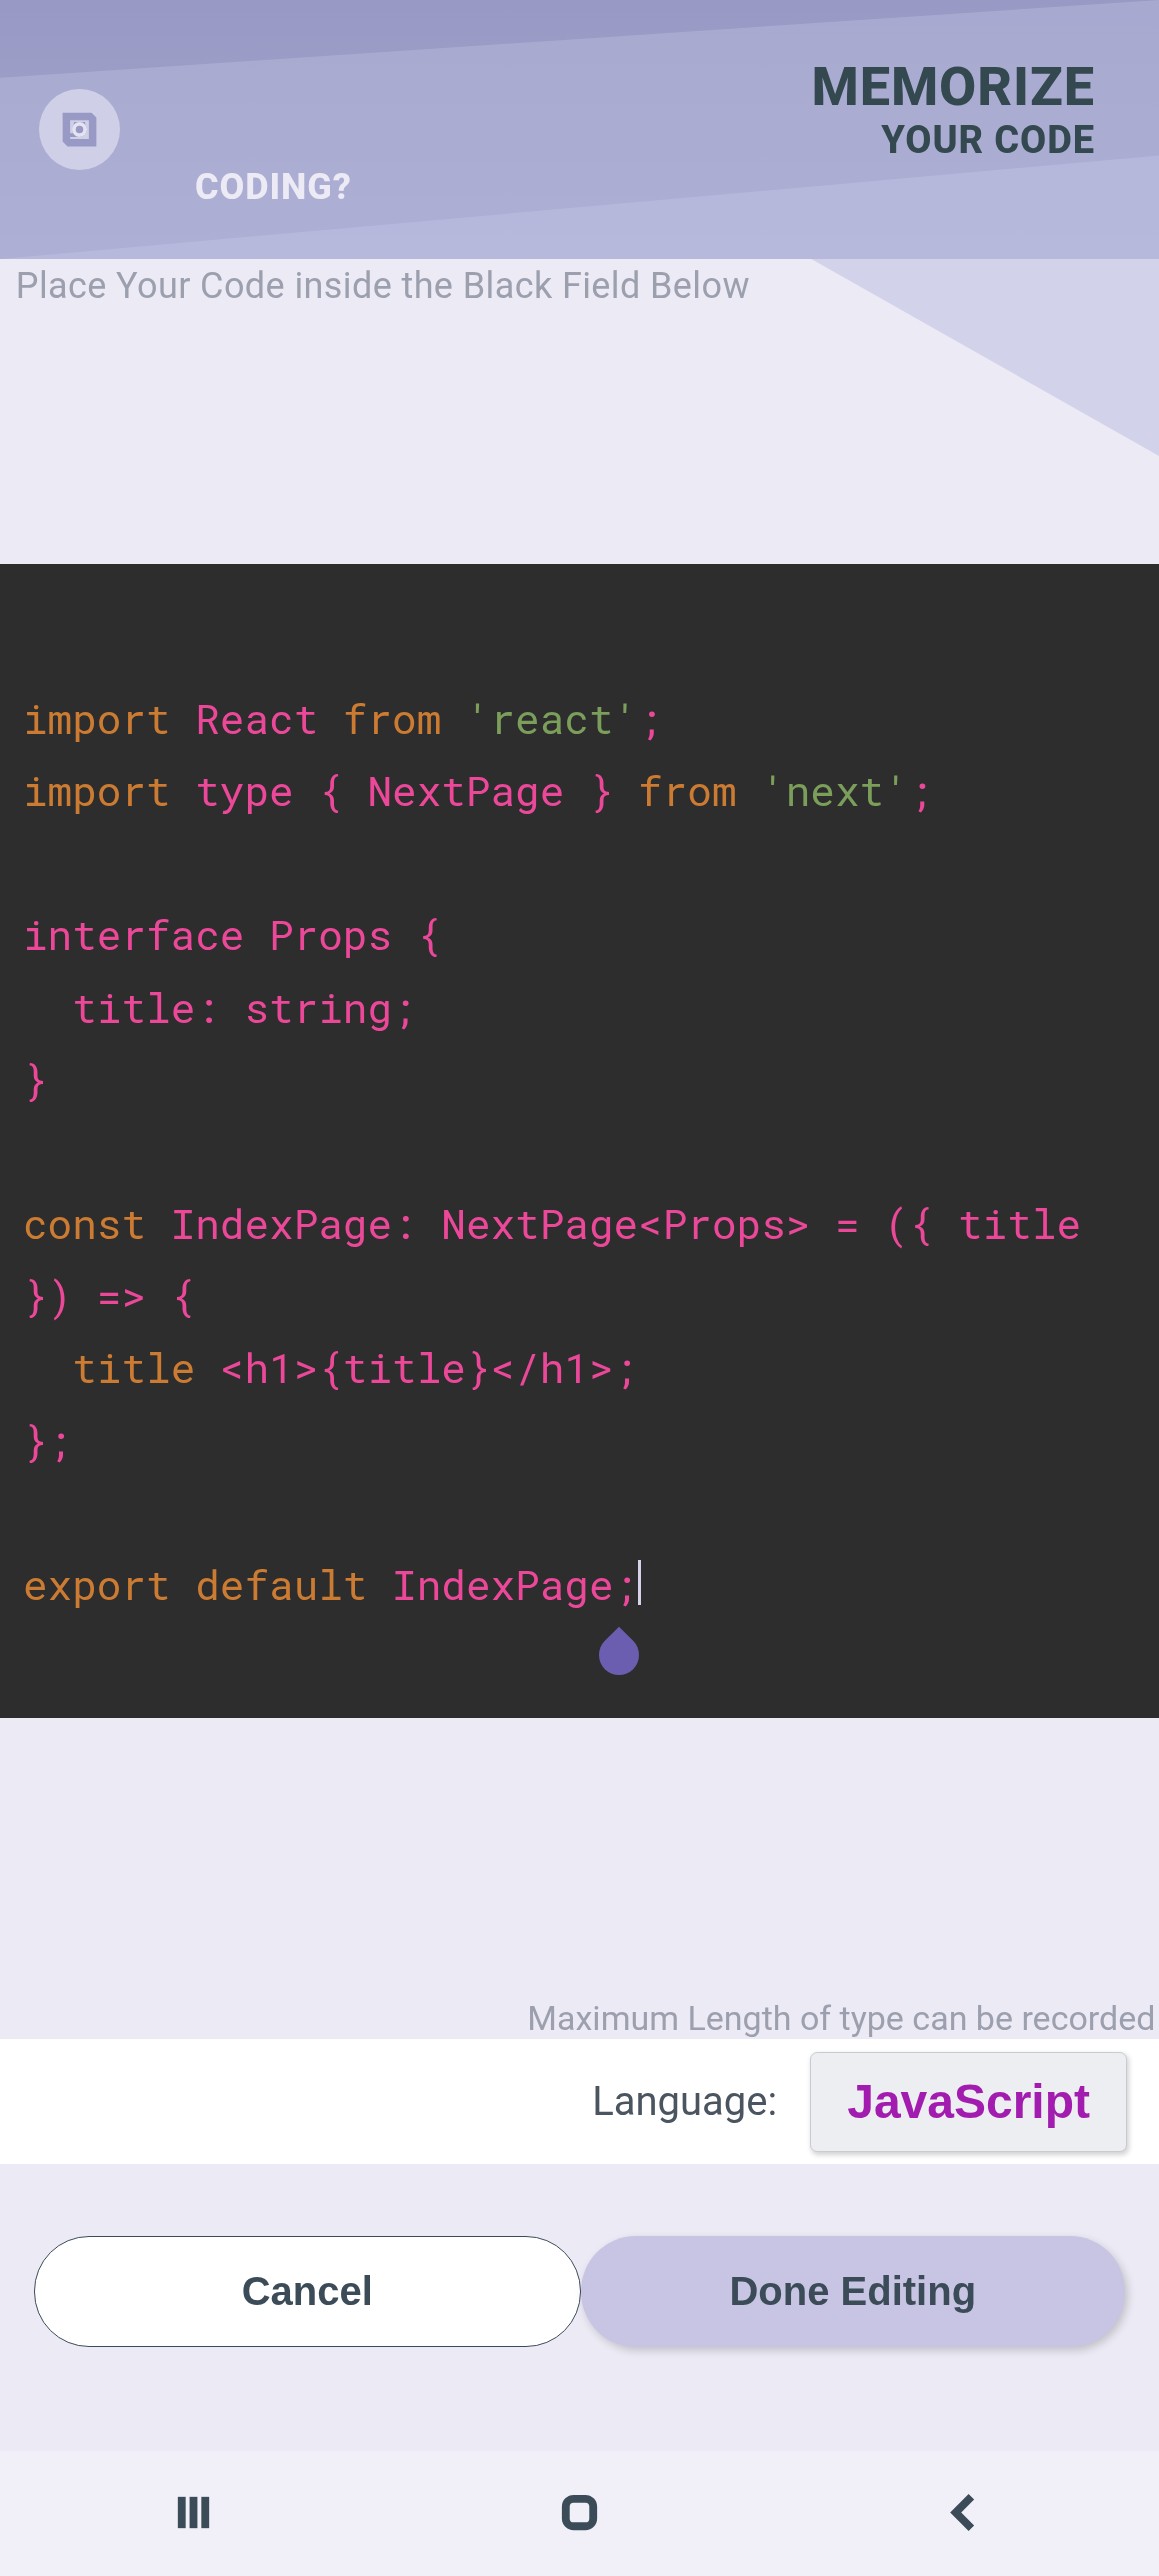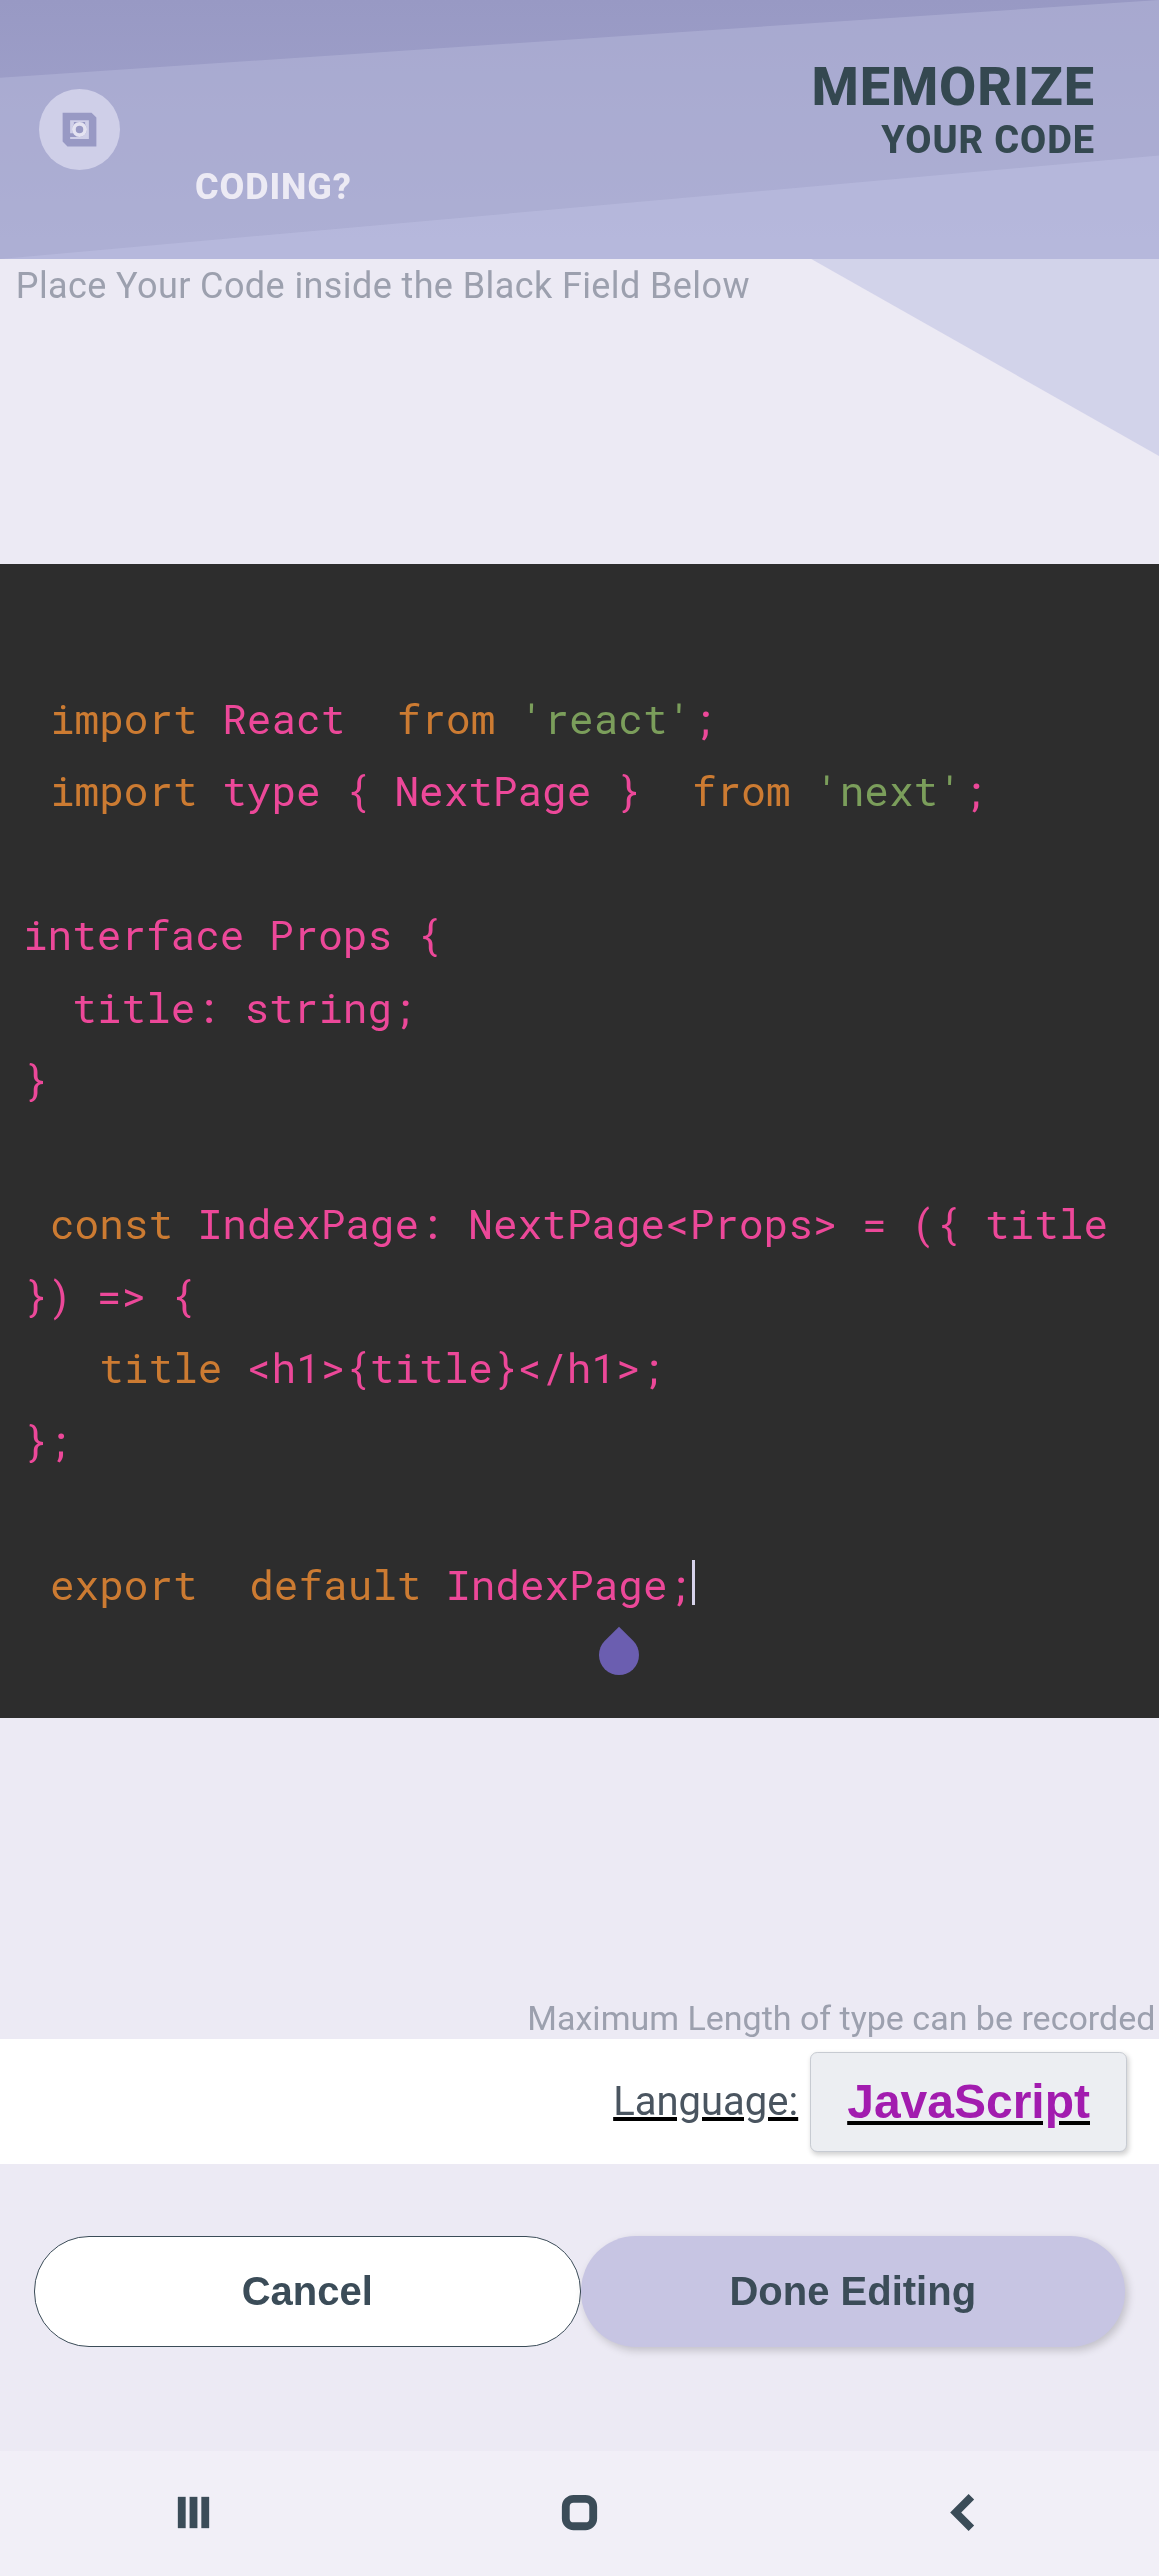--- a/index.html
+++ b/index.html
@@ -71,7 +71,7 @@
     padding:118px 23px 23px 23px;
     white-space:pre-wrap; word-break:break-word;
   }
-  .kw  { color:#cc7b32;margin-left:27px; }   
+  .kw  { color:#cc7b32; }   
   .str { color:#7b9e5b; }   
   .txt { color:#ec4899; }
 

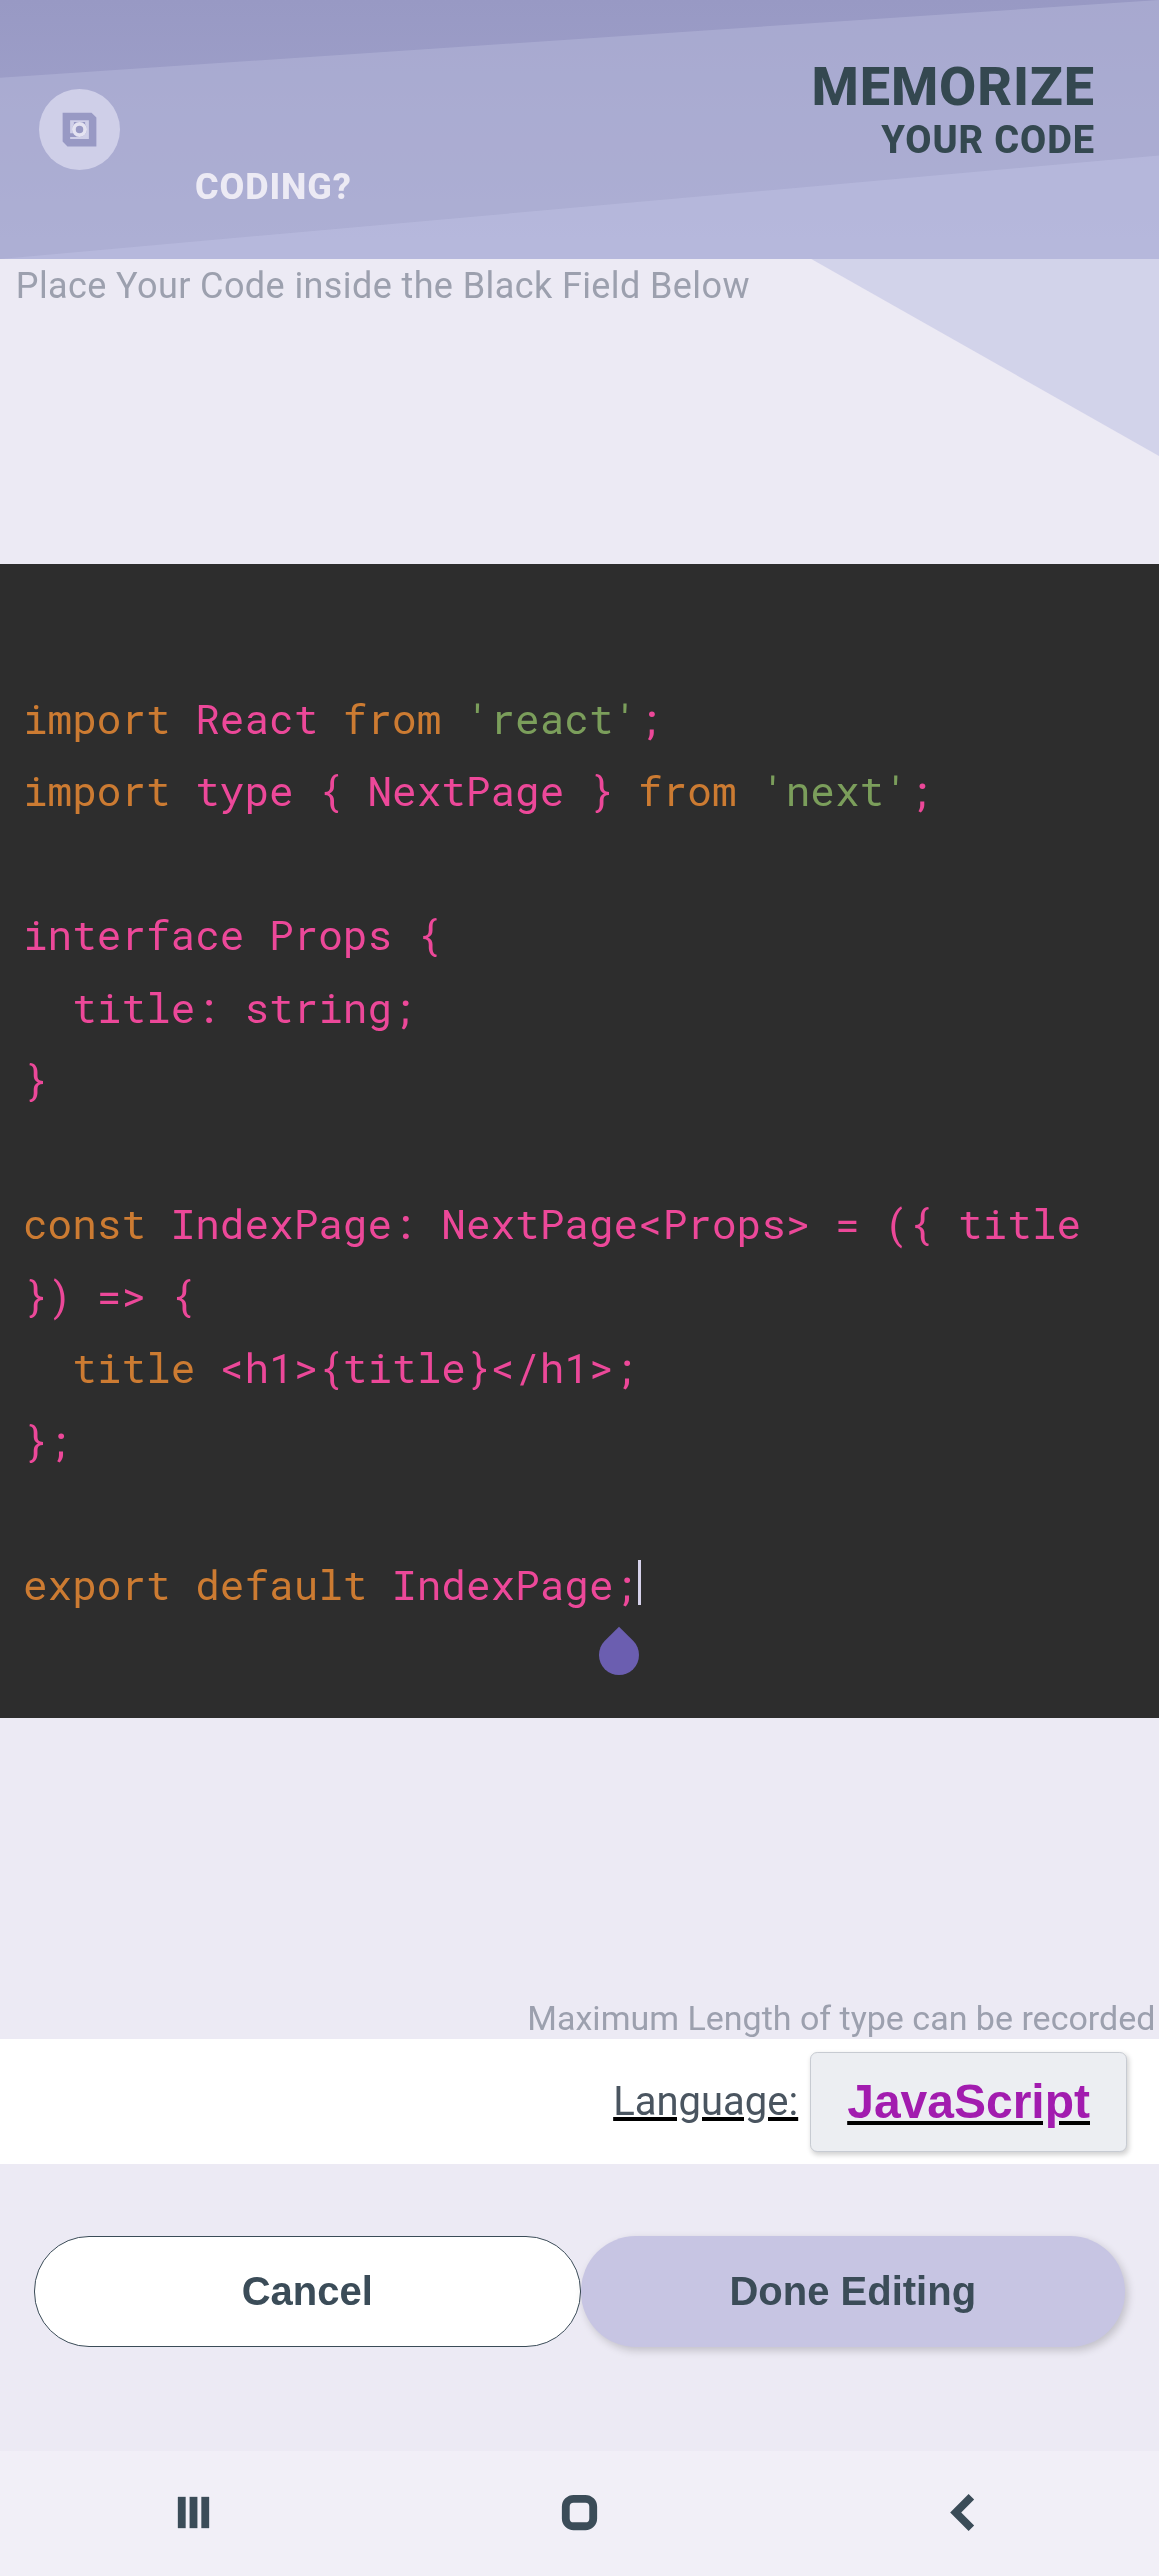--- a/index.html
+++ b/index.html
@@ -95,7 +95,7 @@
   .langrow {
     position:absolute; left:0; top:2039px; width:100%; height:125px;
     background:#ffffff;
-    display:flex; align-items:center; justify-content:flex-end; gap:12px; padding-right:32px;text-decoration:underline;
+    display:flex; align-items:center; justify-content:flex-end; gap:33px; padding-right:32px;
   }
   .langlabel { font-size:40px; color:#4a5560; }
   .langbtn {

